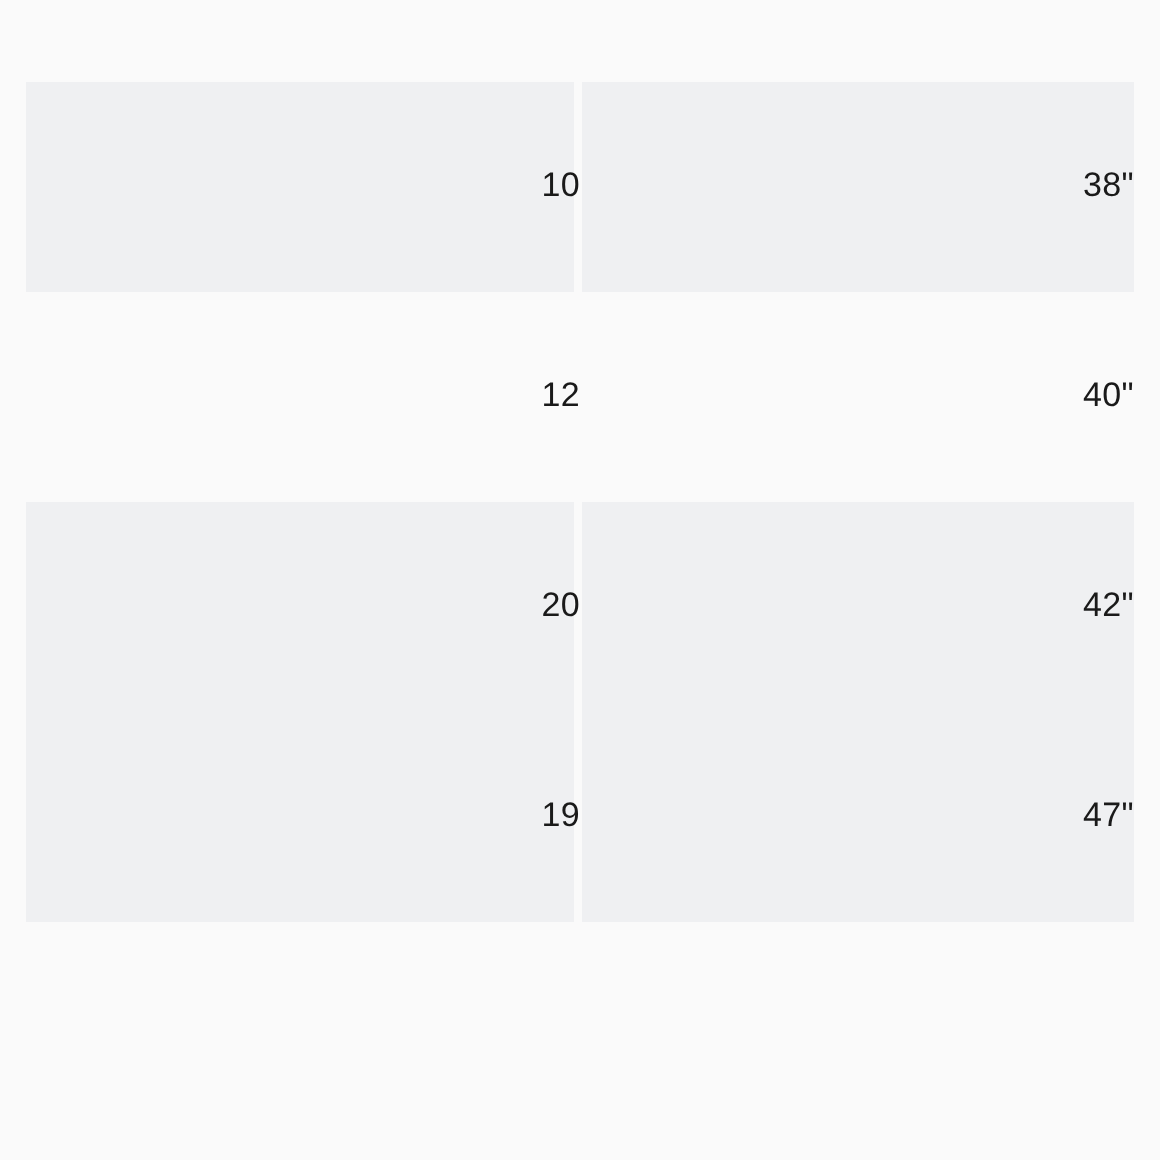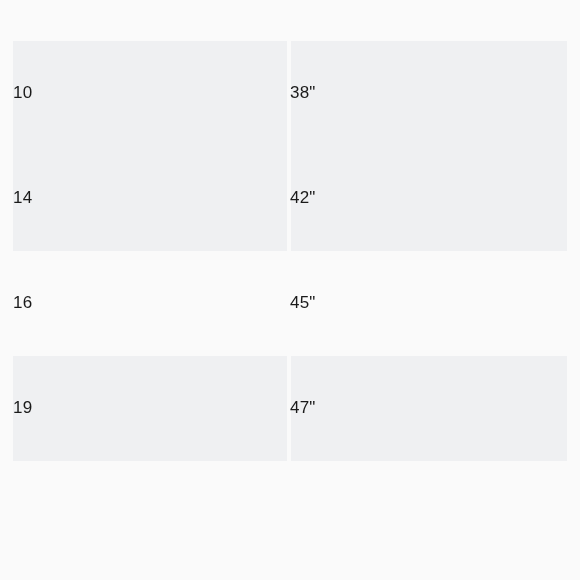--- a/index.html
+++ b/index.html
@@ -41,7 +41,7 @@
   .size-chart-table td {
     height: 105px;
     padding: 0;
-    text-align: left;
+    text-align: right;
     vertical-align: middle;
     font-size: 17px;
     line-height: 1.2;

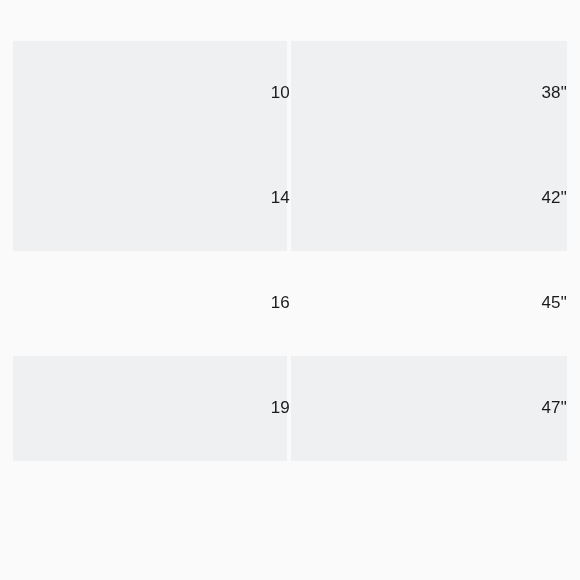--- a/index.html
+++ b/index.html
@@ -105,6 +105,14 @@
         </td>
       </tr>
 
+      <tr class="row-plain">
+        <td class="col-size">
+          <span class="cell-text">12</span>
+        </td>
+        <td class="col-measure">
+          <span class="cell-text">40"</span>
+        </td>
+      </tr>
 
       <tr class="row-striped">
         <td class="col-size">

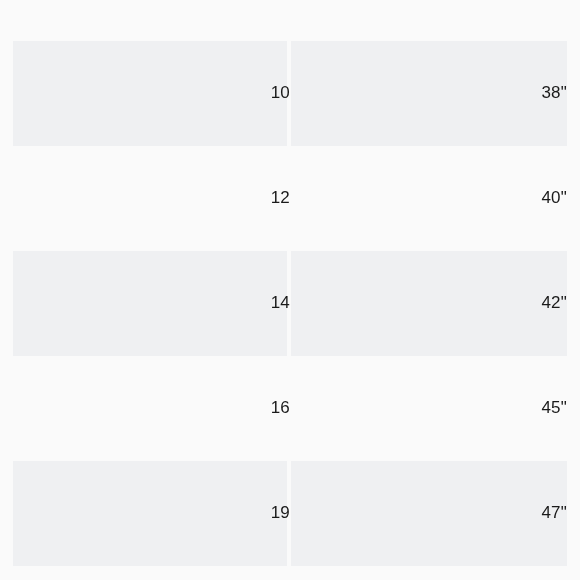--- a/index.html
+++ b/index.html
@@ -116,7 +116,7 @@
 
       <tr class="row-striped">
         <td class="col-size">
-          <span class="cell-text">14</span>
+          <span class="cell-text">20</span>
         </td>
         <td class="col-measure">
           <span class="cell-text">42"</span>

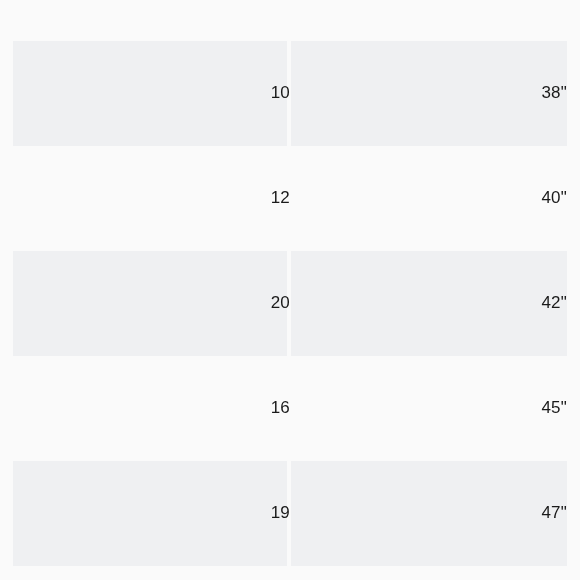--- a/index.html
+++ b/index.html
@@ -123,14 +123,6 @@
         </td>
       </tr>
 
-      <tr class="row-plain">
-        <td class="col-size">
-          <span class="cell-text">16</span>
-        </td>
-        <td class="col-measure">
-          <span class="cell-text">45"</span>
-        </td>
-      </tr>
 
       <tr class="row-striped">
         <td class="col-size">

